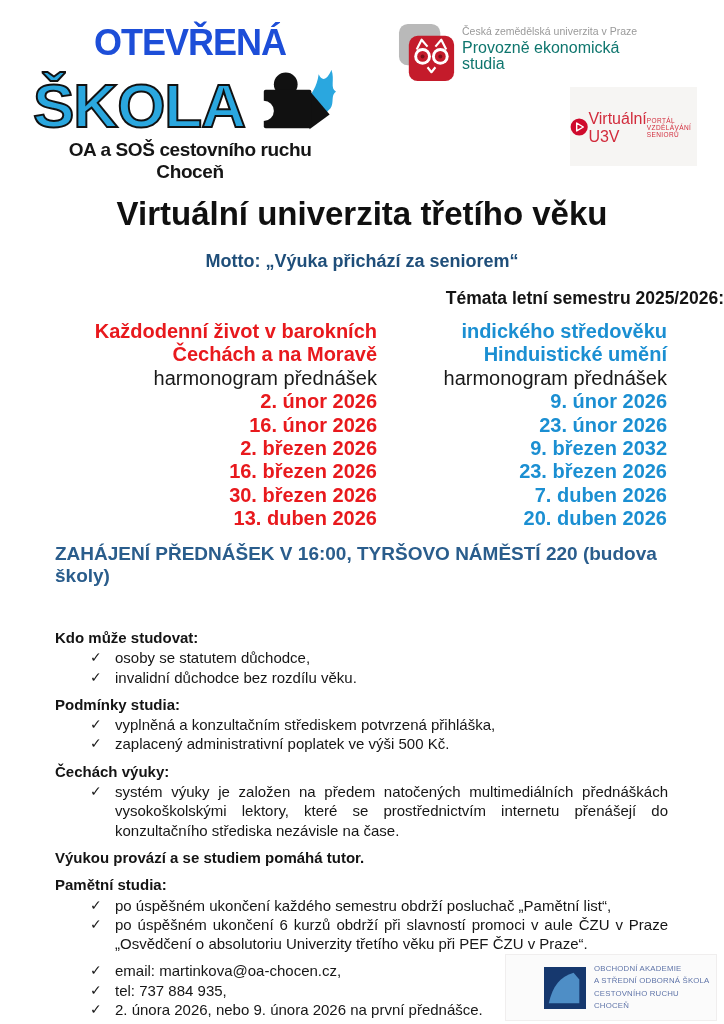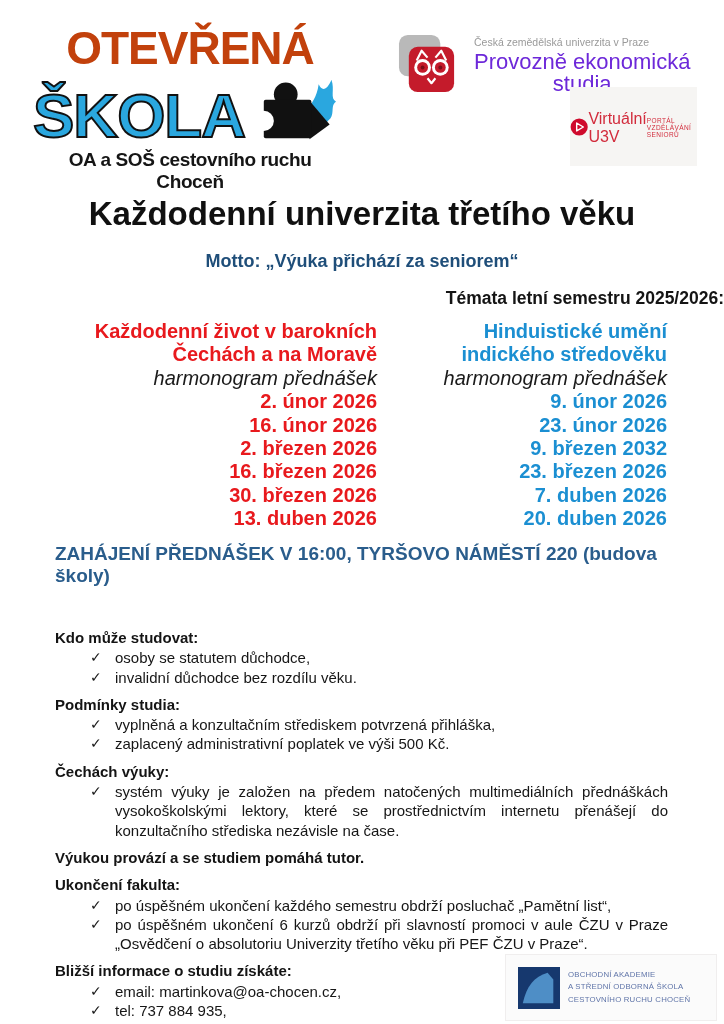--- a/index.html
+++ b/index.html
@@ -10,7 +10,7 @@
 
   
   .logo-os { position:absolute; left:33px; top:24px; width:314px; text-align:center; }
-  .os-line1 { font-size:46px; font-weight:900; color:#c2410c; line-height:1.05; letter-spacing:-1px; }
+  .os-line1 { font-size:36px; font-weight:900; color:#1d4ed8; line-height:1.05; letter-spacing:-1px; }
   .os-row { display:flex; align-items:flex-end; justify-content:center; height:74px; }
   .os-line2 {
     font-size:62px; font-weight:900; color:#2aa7df; line-height:0.95;

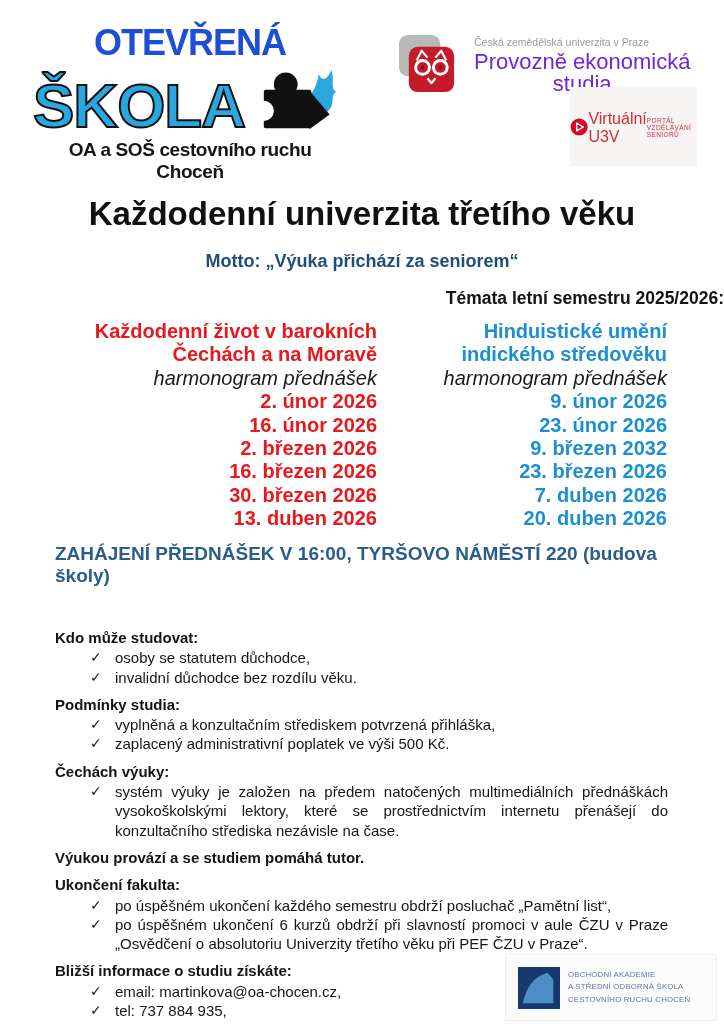--- a/index.html
+++ b/index.html
@@ -20,7 +20,7 @@
   .os-line3 { font-size:19px; font-weight:700; color:#151515; margin-top:3px; letter-spacing:-0.4px; }
 
   
-  .logo-czu { position:absolute; left:397px; top:33px; display:flex; gap:14px; }
+  .logo-czu { position:absolute; left:397px; top:22px; display:flex; gap:2px; }
   .czu-text { padding-top:3px; }
   .czu-uni { font-size:10.5px; color:#9a9a9a; margin-bottom:3px; }
   .czu-fac { font-size:22px; color:#6d28d9; line-height:1.02;text-align:center; }

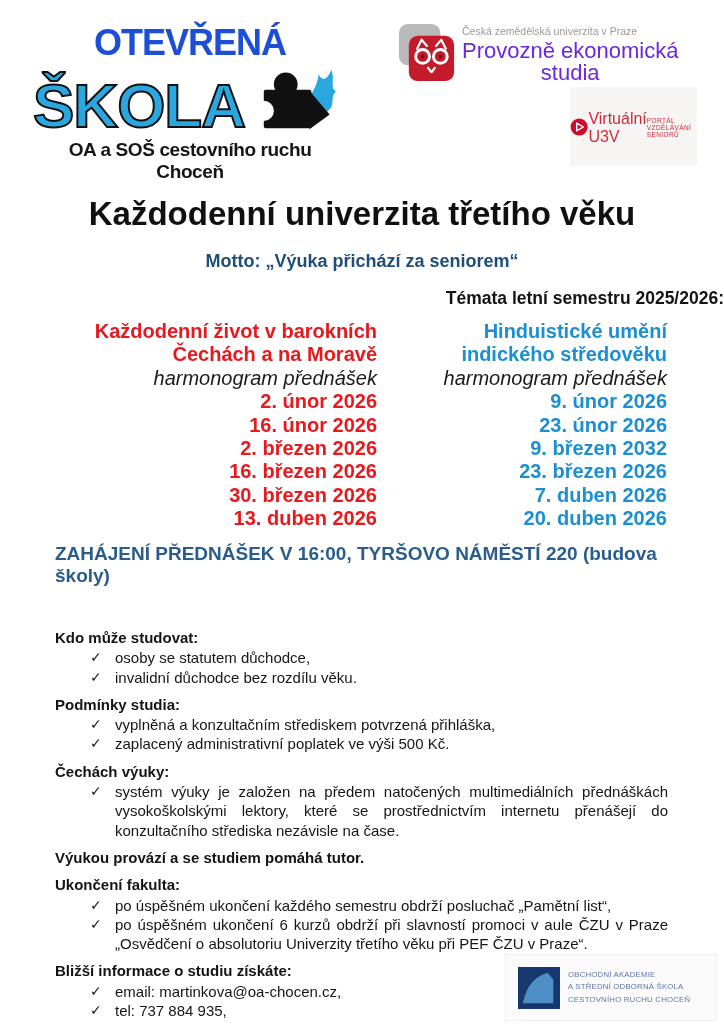--- a/index.html
+++ b/index.html
@@ -23,7 +23,7 @@
   .logo-czu { position:absolute; left:397px; top:22px; display:flex; gap:2px; }
   .czu-text { padding-top:3px; }
   .czu-uni { font-size:10.5px; color:#9a9a9a; margin-bottom:3px; }
-  .czu-fac { font-size:22px; color:#6d28d9; line-height:1.02;text-align:center; }
+  .czu-fac { font-size:16px; color:#0f766e; line-height:1.02; }
 
   
   .logo-u3v {

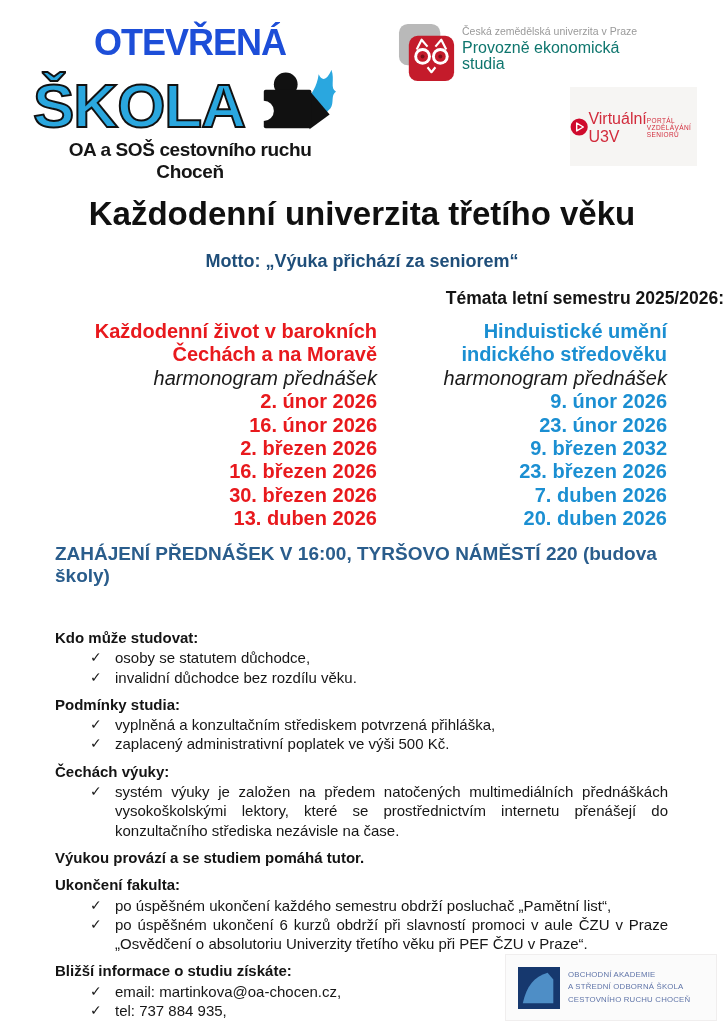--- a/index.html
+++ b/index.html
@@ -120,7 +120,7 @@
     <div class="u3v-sub">PORTÁL VZDĚLÁVÁNÍ SENIORŮ</div>
   </div>
 
-  <div class="title">Každodenní univerzita třetího věku</div>
+  <div class="title">Virtuální univerzita třetího věku</div>
   <div class="motto">Motto: „Výuka přichází za seniorem“</div>
   <div class="temata">Témata letní semestru 2025/2026:</div>
 

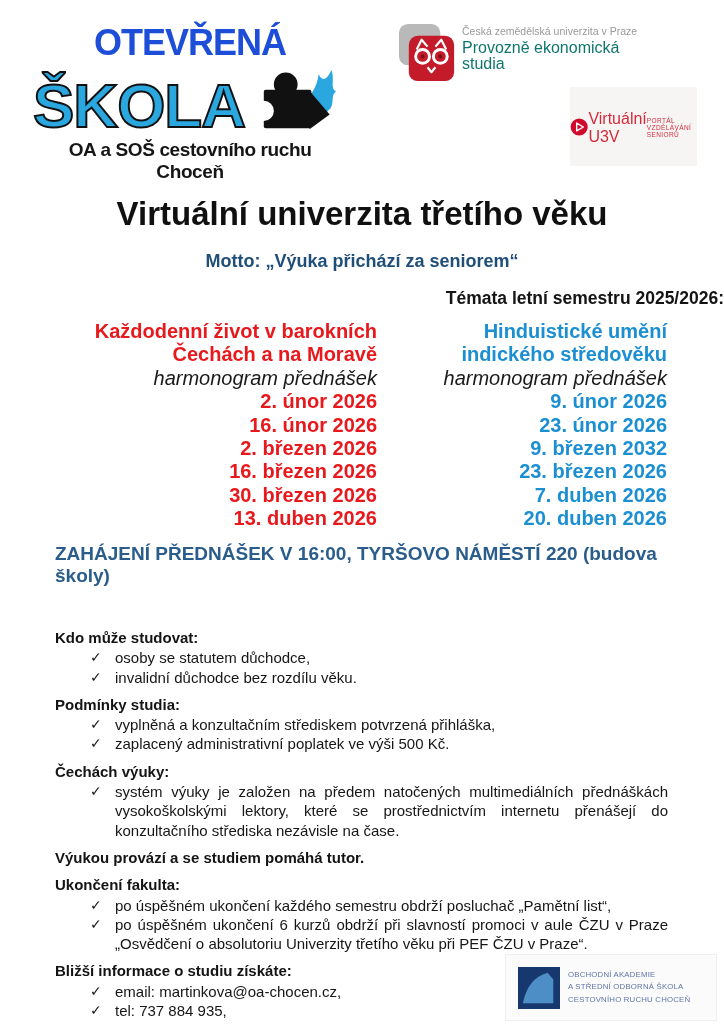--- a/index.html
+++ b/index.html
@@ -137,8 +137,8 @@
   </div>
 
   <div class="col col-right">
+    <div class="course-title">indického středověku</div>
     <div class="course-title">Hinduistické umění</div>
-    <div class="course-title">indického středověku</div>
     <div class="sched">harmonogram přednášek</div>
     <div class="date">9. únor 2026</div>
     <div class="date">23. únor 2026</div>

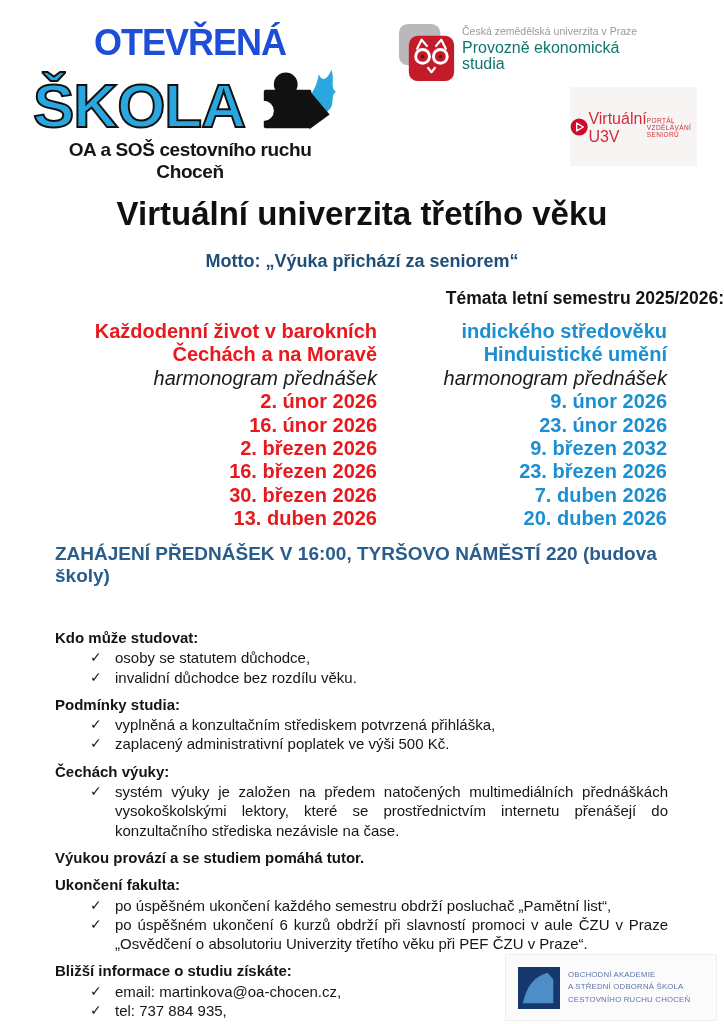--- a/index.html
+++ b/index.html
@@ -45,7 +45,7 @@
   .course-title { font-weight:700; }
   .col-left  .course-title, .col-left  .date { color:#e8191d; font-weight:700; }
   .col-right .course-title, .col-right .date { color:#1b8fd2; font-weight:700; }
-  .sched { color:#1a1a1a; font-weight:400;font-style:italic; }
+  .sched { color:#1a1a1a; font-weight:400; }
 
   
   .opening { position:absolute; left:55px; top:543px; width:645px; font-size:19px; font-weight:700; color:#2a5d8c; }

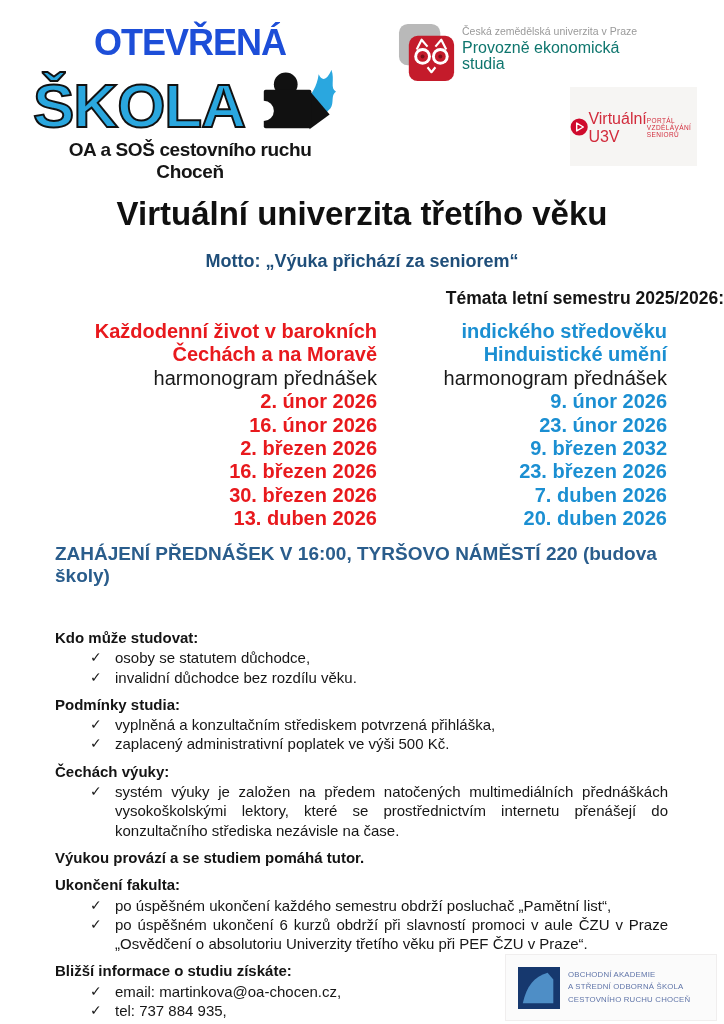--- a/index.html
+++ b/index.html
@@ -189,7 +189,7 @@
     </div>
 
     <div class="section justify">
-      <h3>Ukončení fakulta:</h3>
+      <h3>Pamětní studia:</h3>
       <div class="li">
         <span class="check">✓</span>
         <span class="li-text">po úspěšném ukončení každého semestru obdrží posluchač „Pamětní list“,</span>

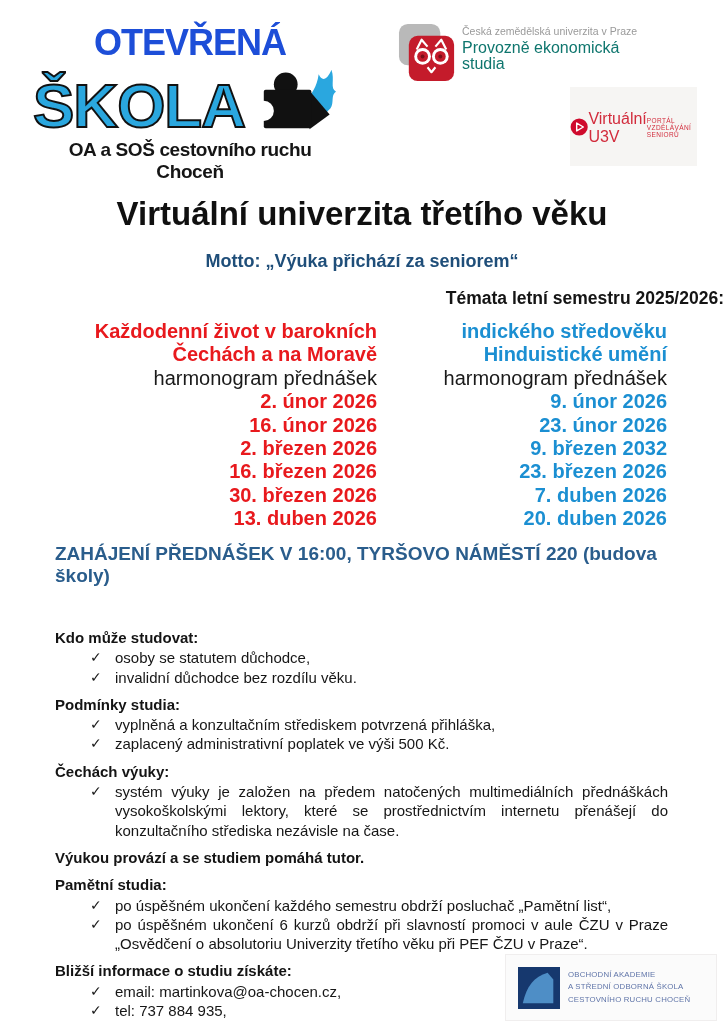--- a/index.html
+++ b/index.html
@@ -201,7 +201,6 @@
     </div>
 
     <div class="section">
-      <h3>Bližší informace o studiu získáte:</h3>
       <div class="li">
         <span class="check">✓</span>
         <span class="li-text">email: martinkova@oa-chocen.cz,</span>

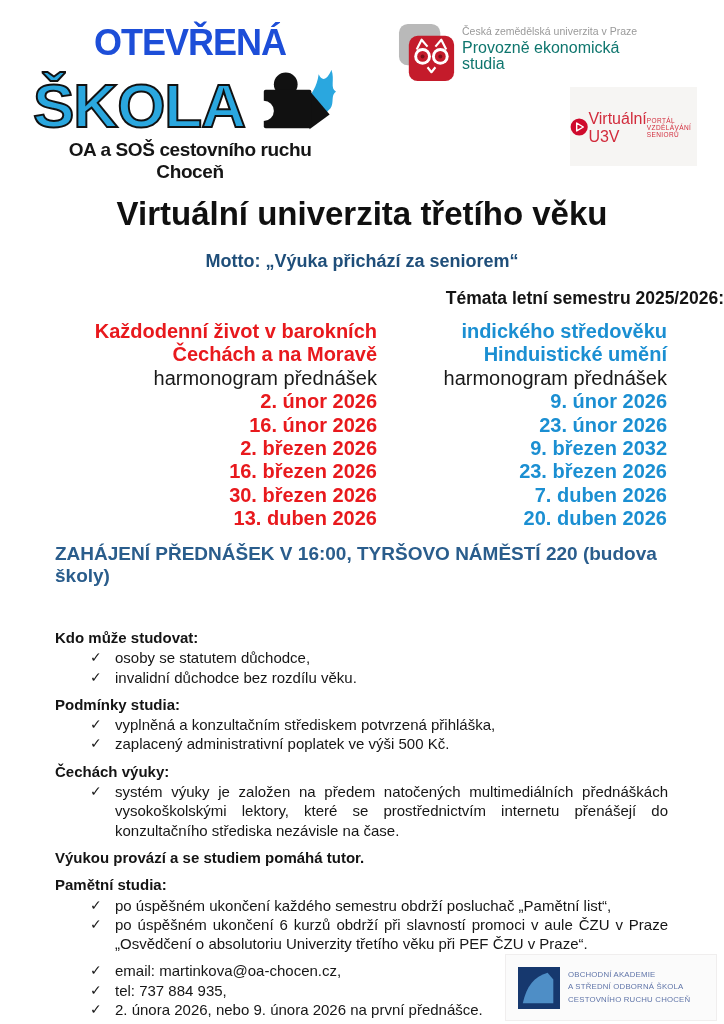--- a/index.html
+++ b/index.html
@@ -63,7 +63,7 @@
   .footer-logo {
     position:absolute; left:505px; top:954px; width:212px; height:67px;
     background:#fbfbfb; border:1px solid #f0eeee; box-sizing:border-box;
-    display:flex; align-items:center;
+    display:flex; align-items:center;padding-left:26px;
   }
   .footer-logo svg { margin-left:12px; flex:0 0 auto; }
   .footer-text { margin-left:8px; font-size:7.8px; color:#5f74a8; letter-spacing:0.2px; line-height:1.55; }

